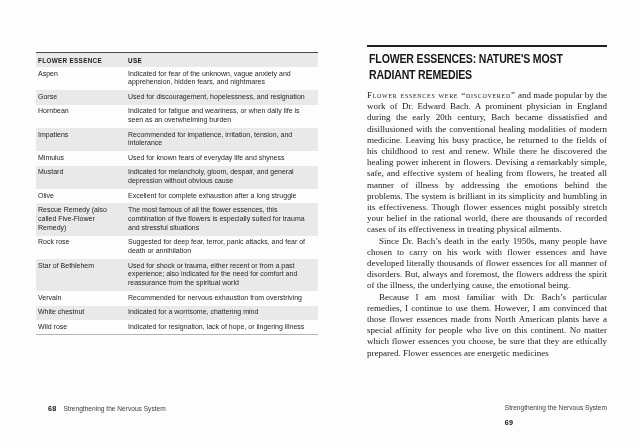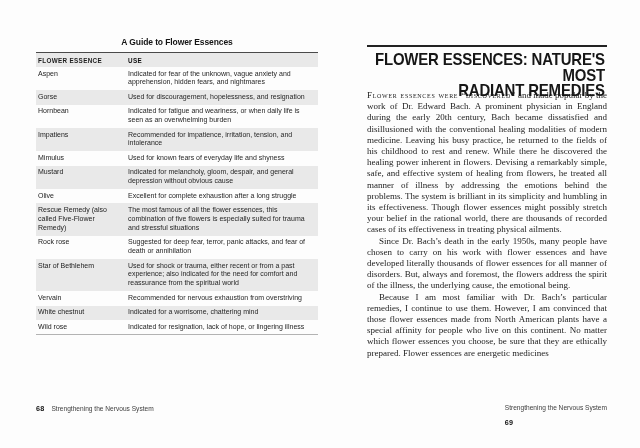--- a/index.html
+++ b/index.html
@@ -75,7 +75,6 @@
 
 <div class="page page-left">
 
-  <div class="table-title">A Guide to Flower Essences</div>
 
   <div class="essence-table">
     <div class="t-header">

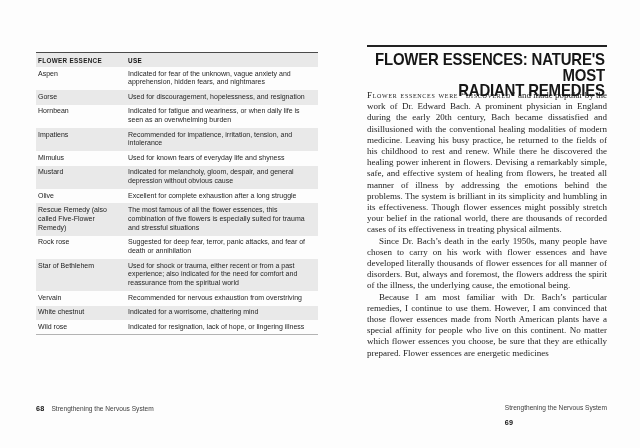--- a/index.html
+++ b/index.html
@@ -45,7 +45,7 @@
   }
   .section-heading {
     position: absolute; left: 33px; top: 52px; width: 268px;
-    text-align: right; font-weight: bold; font-size: 17px;
+    text-align: left; font-weight: bold; font-size: 12px;
     line-height: 15.5px; color: #161616; letter-spacing: -0.2px;
   }
   .section-heading .hl { transform: scaleX(0.88); transform-origin: 50% 50%; }

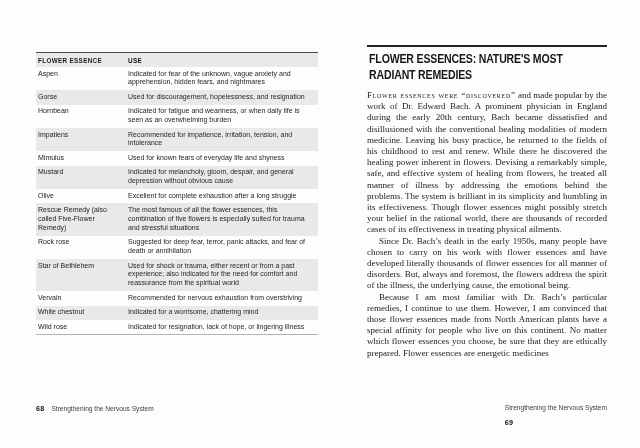--- a/index.html
+++ b/index.html
@@ -66,7 +66,7 @@
     display: flex; gap: 7px; align-items: baseline;
     white-space: nowrap;
   }
-  .footer-left { left: 36px; }
+  .footer-left { left: 48px; }
   .footer-right { right: 33px; flex-direction: column; }
   .pagenum { font-weight: bold; font-size: 7.2px; color: #111; letter-spacing: 0.2px; }
 </style>

